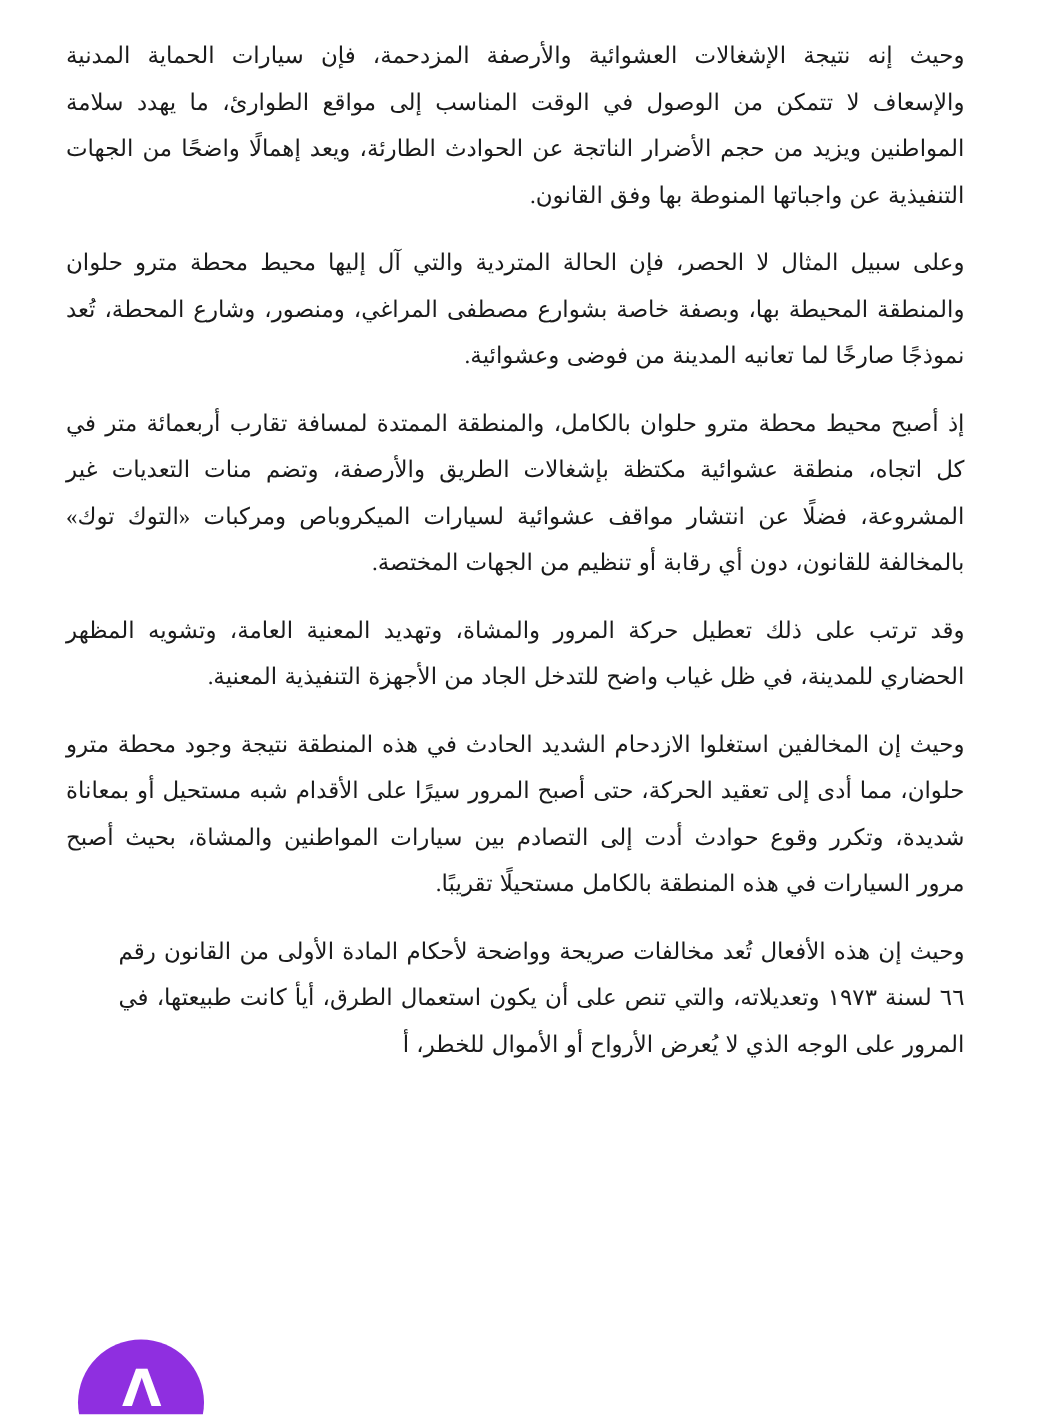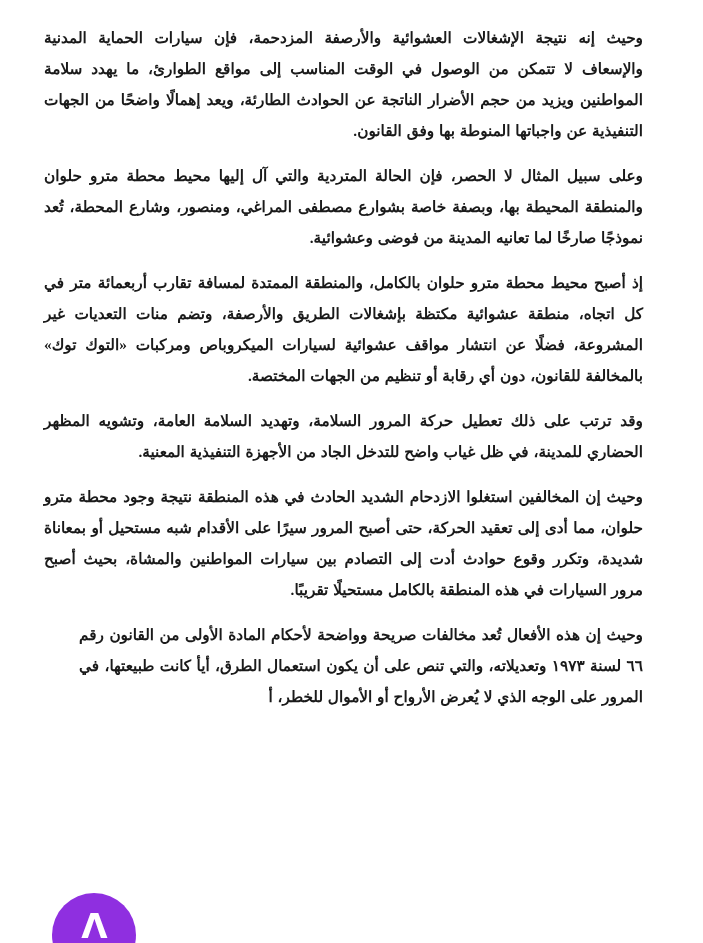--- a/index.html
+++ b/index.html
@@ -29,7 +29,7 @@
   }
   .para {
     margin: 0 0 14px 0;
-    font-weight: bold;
+    font-weight: normal;
     font-size: 15.3px;
     line-height: 31px;
     color: #1a1a1a;

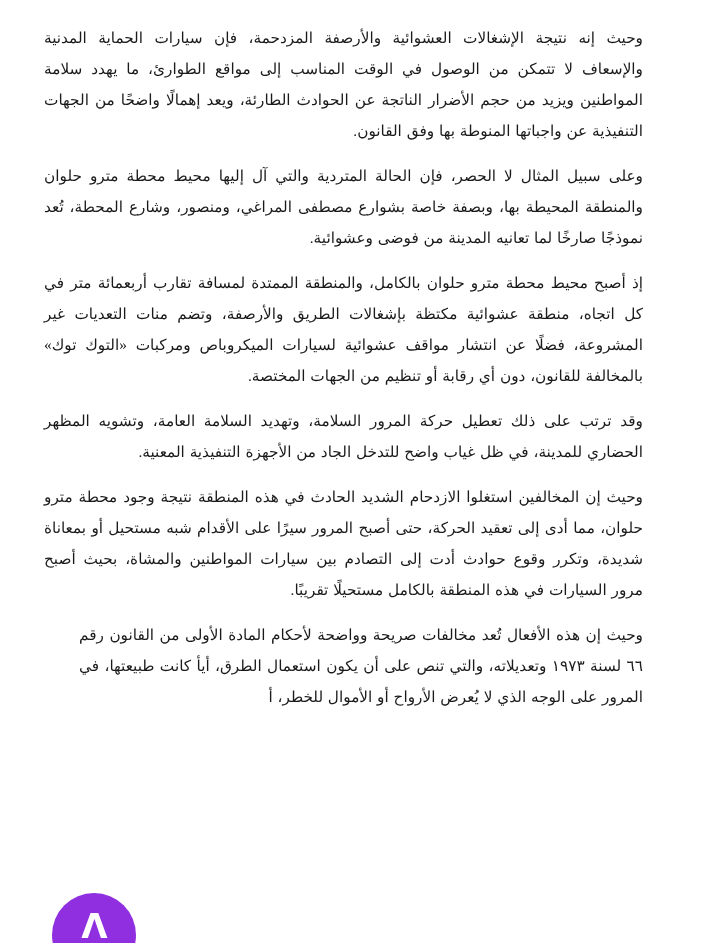--- a/index.html
+++ b/index.html
@@ -73,7 +73,7 @@
     <p class="para">وحيث إنه نتيجة الإشغالات العشوائية والأرصفة المزدحمة، فإن سيارات الحماية المدنية والإسعاف لا تتمكن من الوصول في الوقت المناسب إلى مواقع الطوارئ، ما يهدد سلامة المواطنين ويزيد من حجم الأضرار الناتجة عن الحوادث الطارئة، ويعد إهمالًا واضحًا من الجهات التنفيذية عن واجباتها المنوطة بها وفق القانون.</p>
     <p class="para">وعلى سبيل المثال لا الحصر، فإن الحالة المتردية والتي آل إليها محيط محطة مترو حلوان والمنطقة المحيطة بها، وبصفة خاصة بشوارع مصطفى المراغي، ومنصور، وشارع المحطة، تُعد نموذجًا صارخًا لما تعانيه المدينة من فوضى وعشوائية.</p>
     <p class="para">إذ أصبح محيط محطة مترو حلوان بالكامل، والمنطقة الممتدة لمسافة تقارب أربعمائة متر في كل اتجاه، منطقة عشوائية مكتظة بإشغالات الطريق والأرصفة، وتضم منات التعديات غير المشروعة، فضلًا عن انتشار مواقف عشوائية لسيارات الميكروباص ومركبات «التوك توك» بالمخالفة للقانون، دون أي رقابة أو تنظيم من الجهات المختصة.</p>
-    <p class="para">وقد ترتب على ذلك تعطيل حركة المرور السلامة، وتهديد السلامة العامة، وتشويه المظهر الحضاري للمدينة، في ظل غياب واضح للتدخل الجاد من الأجهزة التنفيذية المعنية.</p>
+    <p class="para">وقد ترتب على ذلك تعطيل حركة المرور والمشاة، وتهديد المعنية العامة، وتشويه المظهر الحضاري للمدينة، في ظل غياب واضح للتدخل الجاد من الأجهزة التنفيذية المعنية.</p>
     <p class="para">وحيث إن المخالفين استغلوا الازدحام الشديد الحادث في هذه المنطقة نتيجة وجود محطة مترو حلوان، مما أدى إلى تعقيد الحركة، حتى أصبح المرور سيرًا على الأقدام شبه مستحيل أو بمعاناة شديدة، وتكرر وقوع حوادث أدت إلى التصادم بين سيارات المواطنين والمشاة، بحيث أصبح مرور السيارات في هذه المنطقة بالكامل مستحيلًا تقريبًا.</p>
     <p class="para">وحيث إن هذه الأفعال تُعد مخالفات صريحة وواضحة لأحكام المادة الأولى من القانون رقم ٦٦ لسنة ١٩٧٣ وتعديلاته، والتي تنص على أن يكون استعمال الطرق، أيأ كانت طبيعتها، في المرور على الوجه الذي لا يُعرض الأرواح أو الأموال للخطر، أ</p>
   </div>

